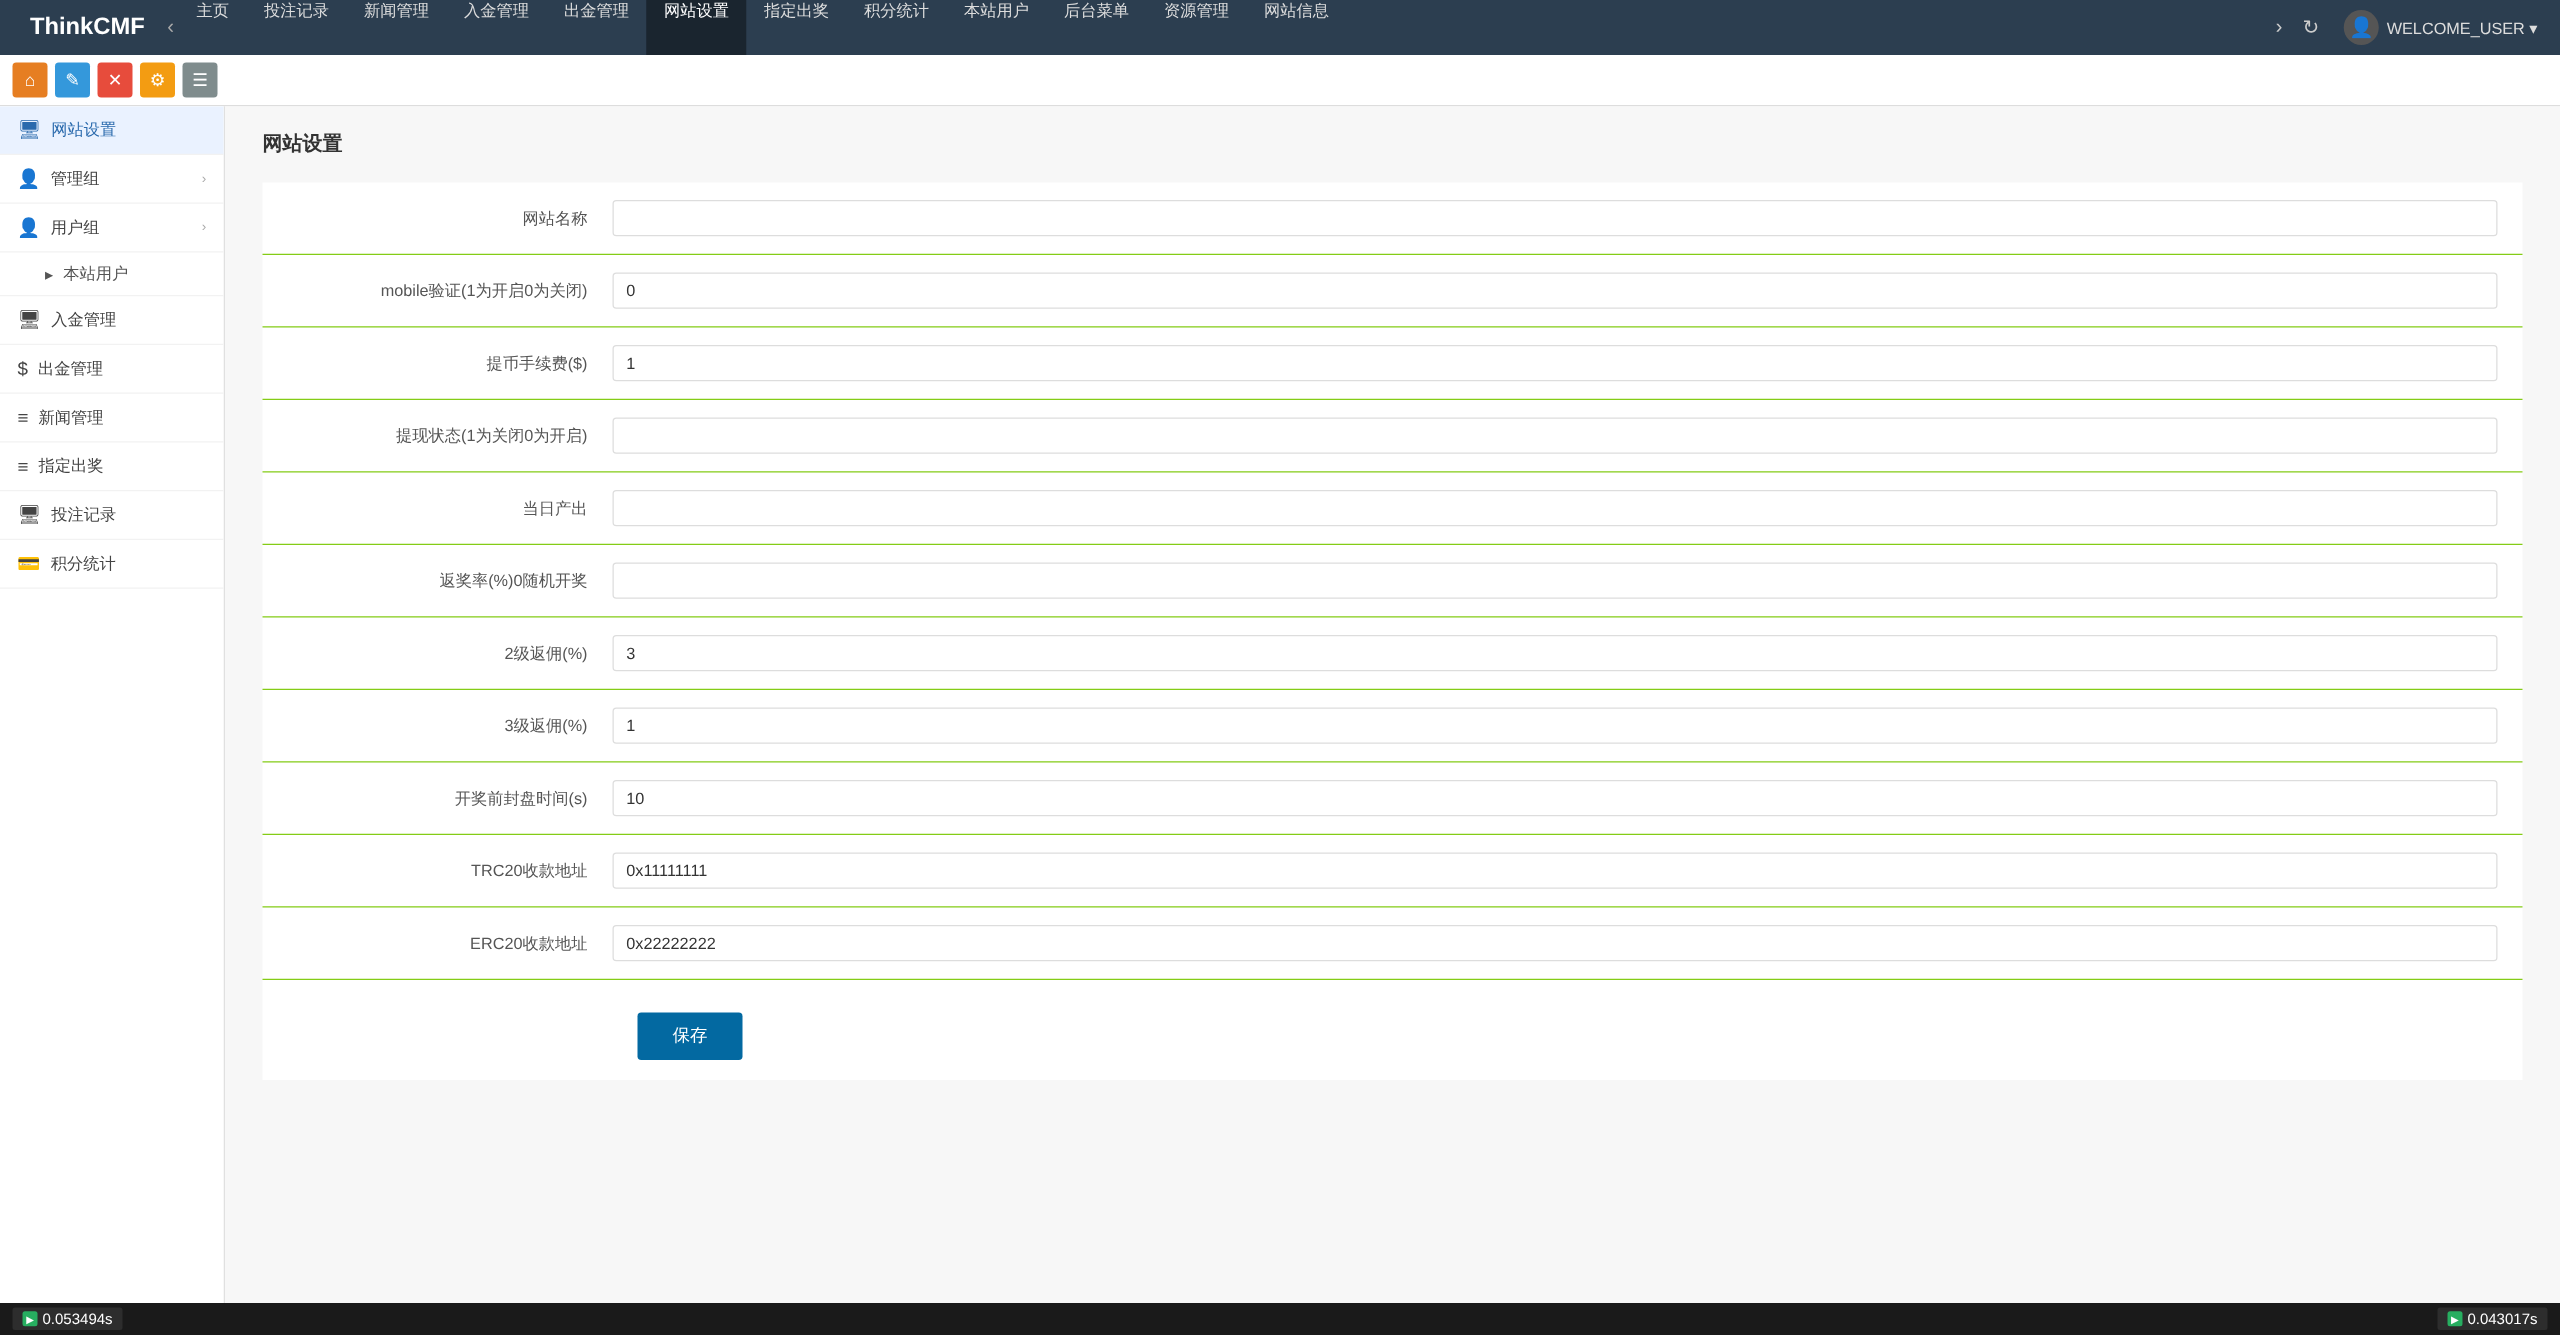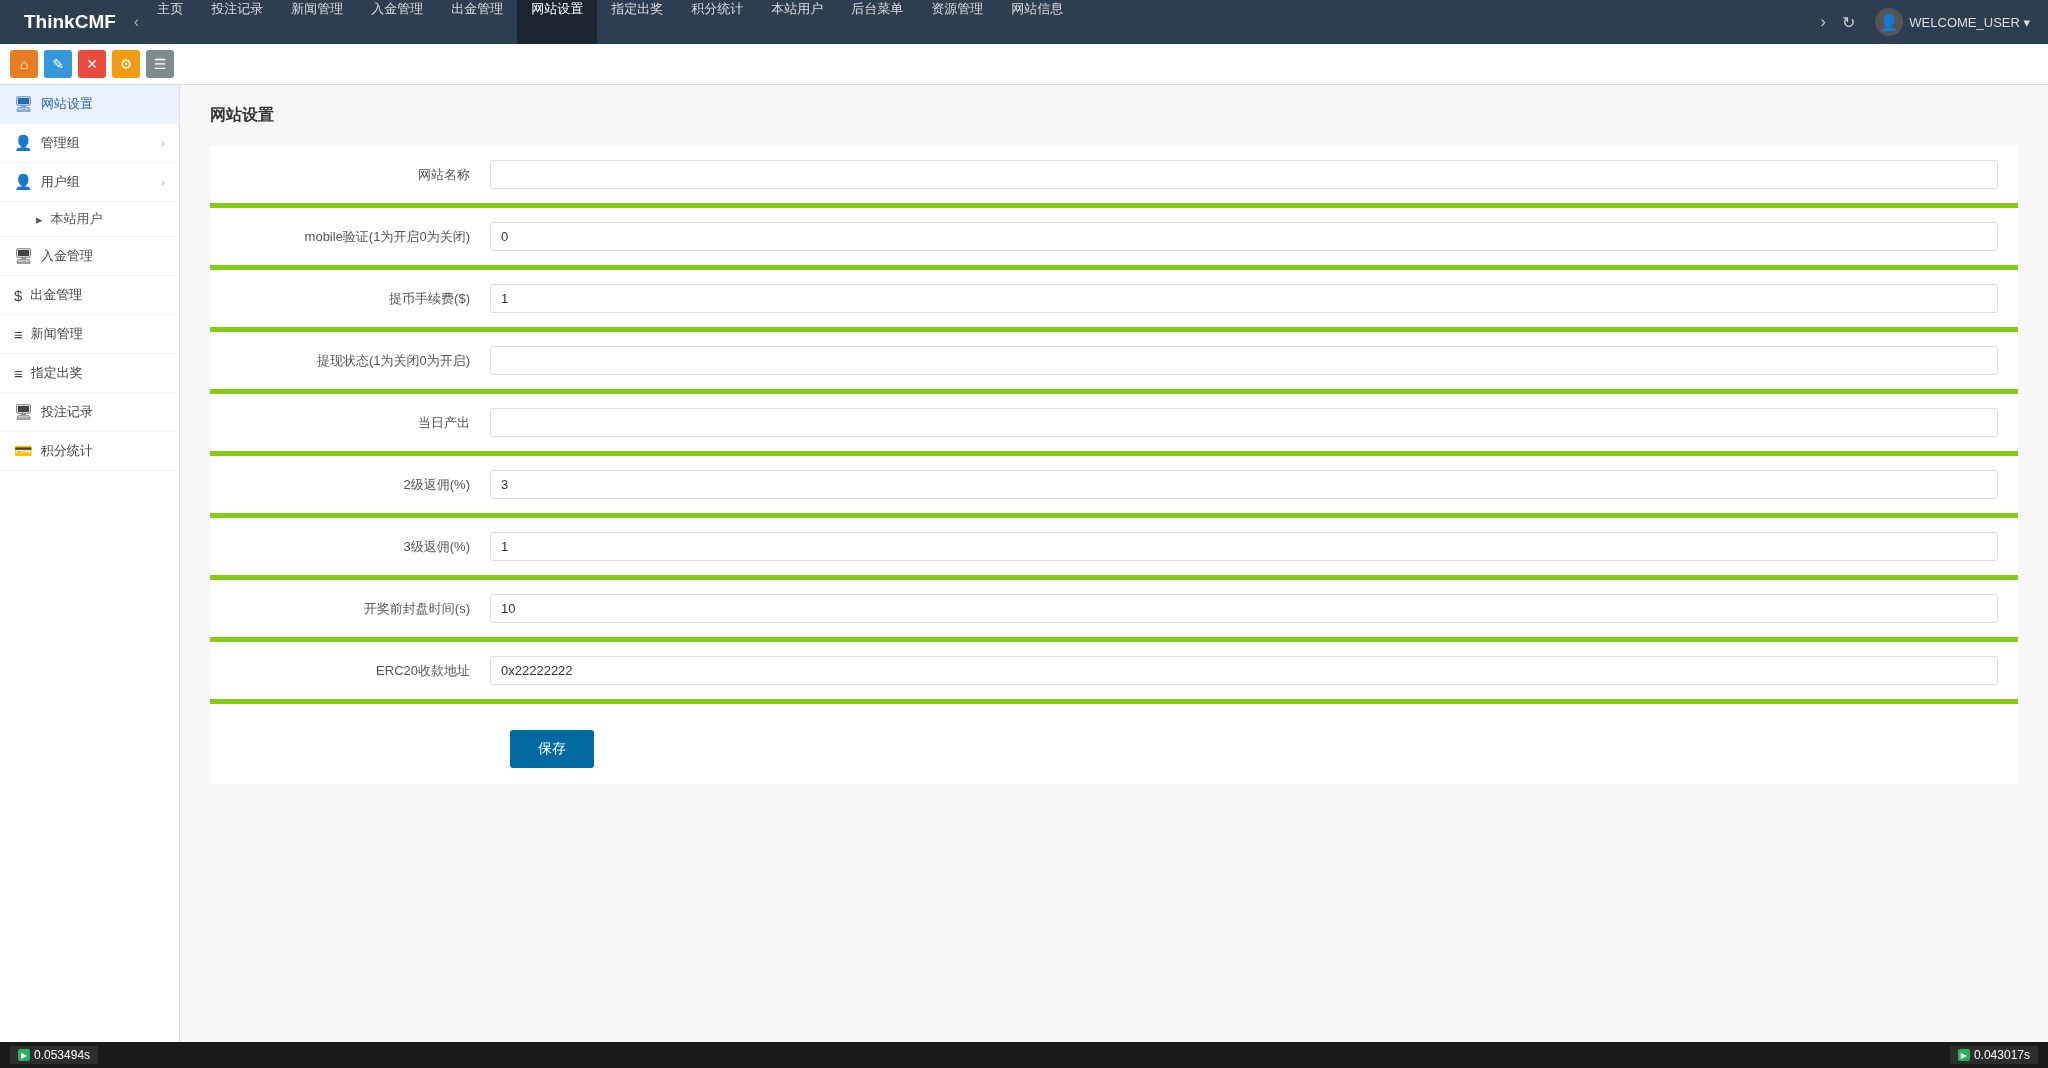--- a/index.html
+++ b/index.html
@@ -145,7 +145,7 @@
     .form-row {
       display: flex;
       align-items: center;
-      border-bottom: 5px solid #84cc16;
+      border-bottom: 1px solid #84cc16;
       padding: 14px 20px;
       min-height: 54px;
     }

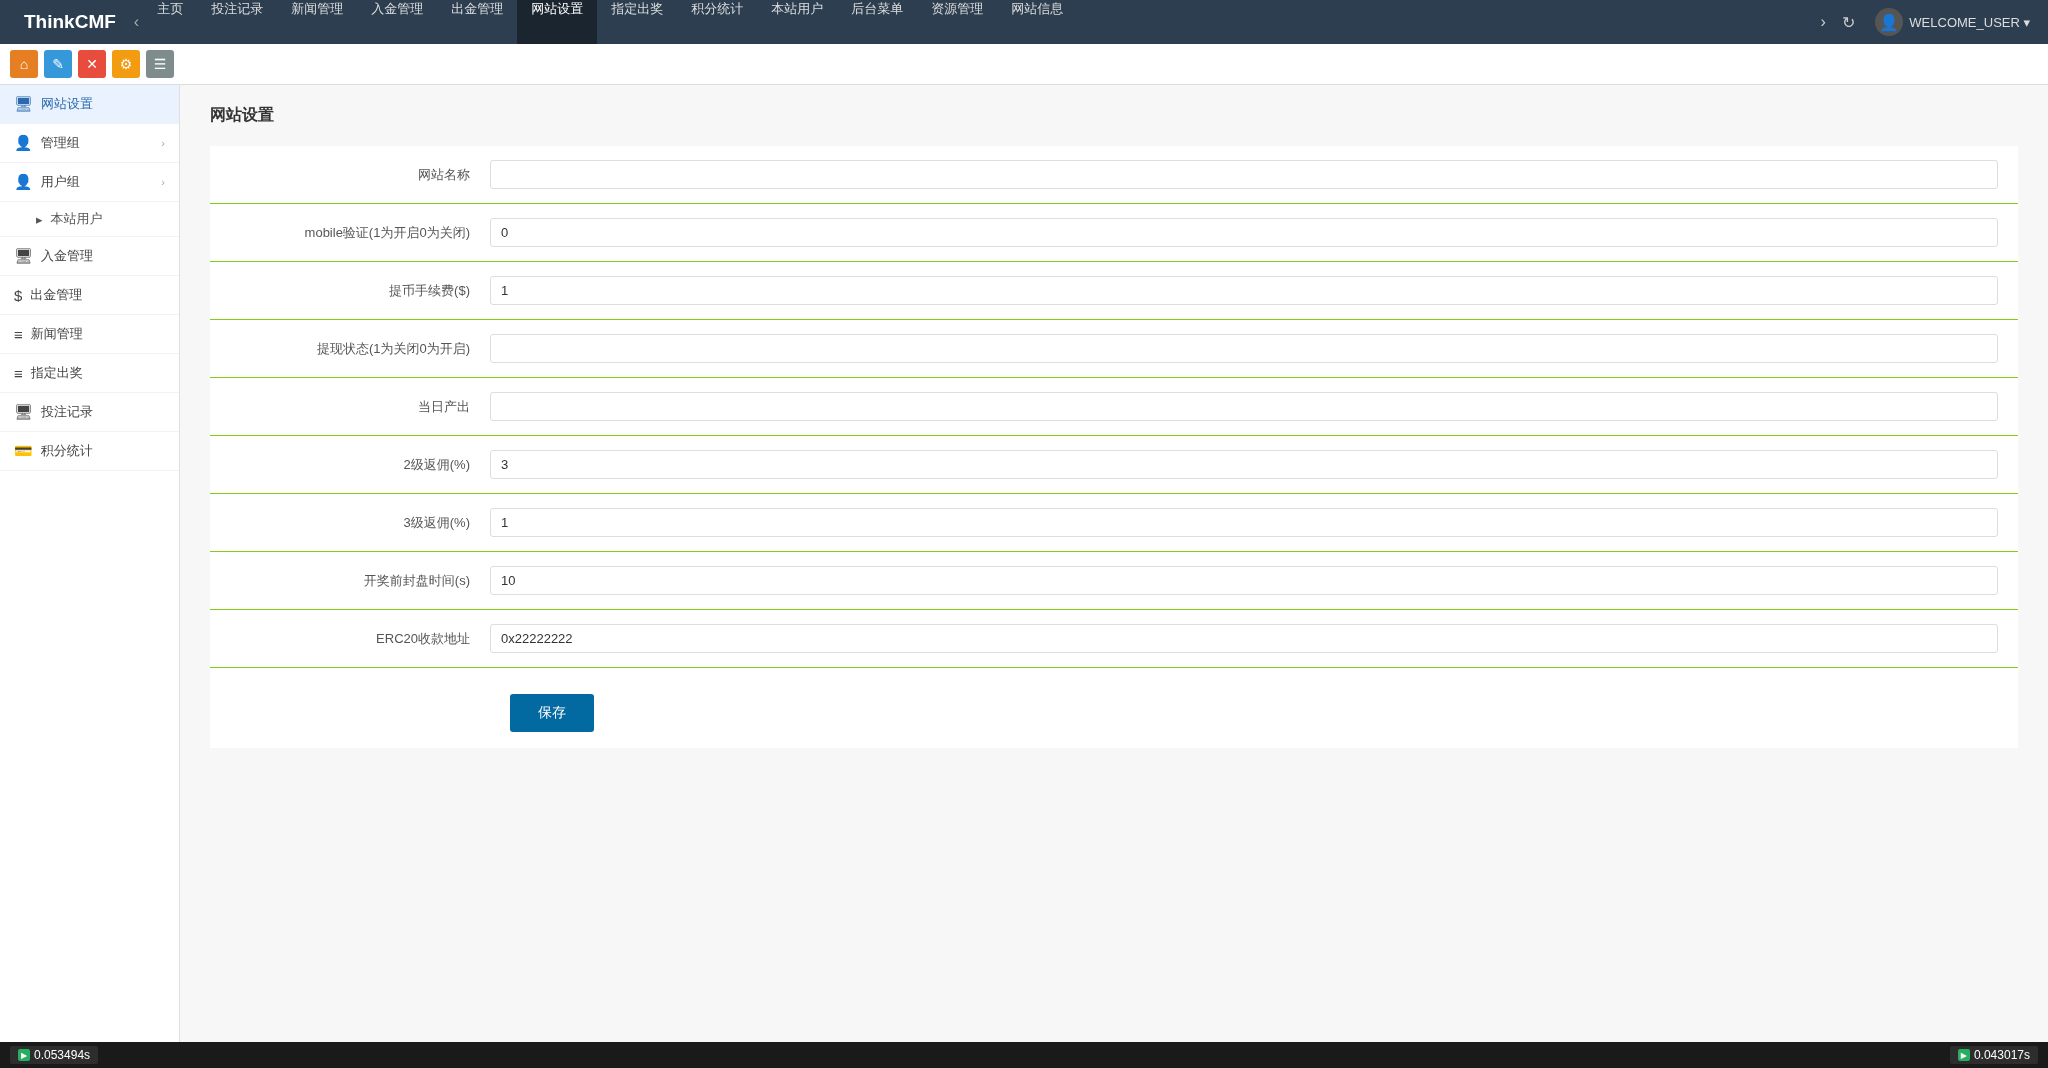--- a/index.html
+++ b/index.html
@@ -351,6 +351,10 @@
         <input class="form-input" type="text" value="" style="">
       </div>
 
+      <div class="form-row">
+        <label class="form-label">返奖率(%)0随机开奖</label>
+        <input class="form-input" type="text" value="" style="">
+      </div>
 
 
       <div class="form-row">

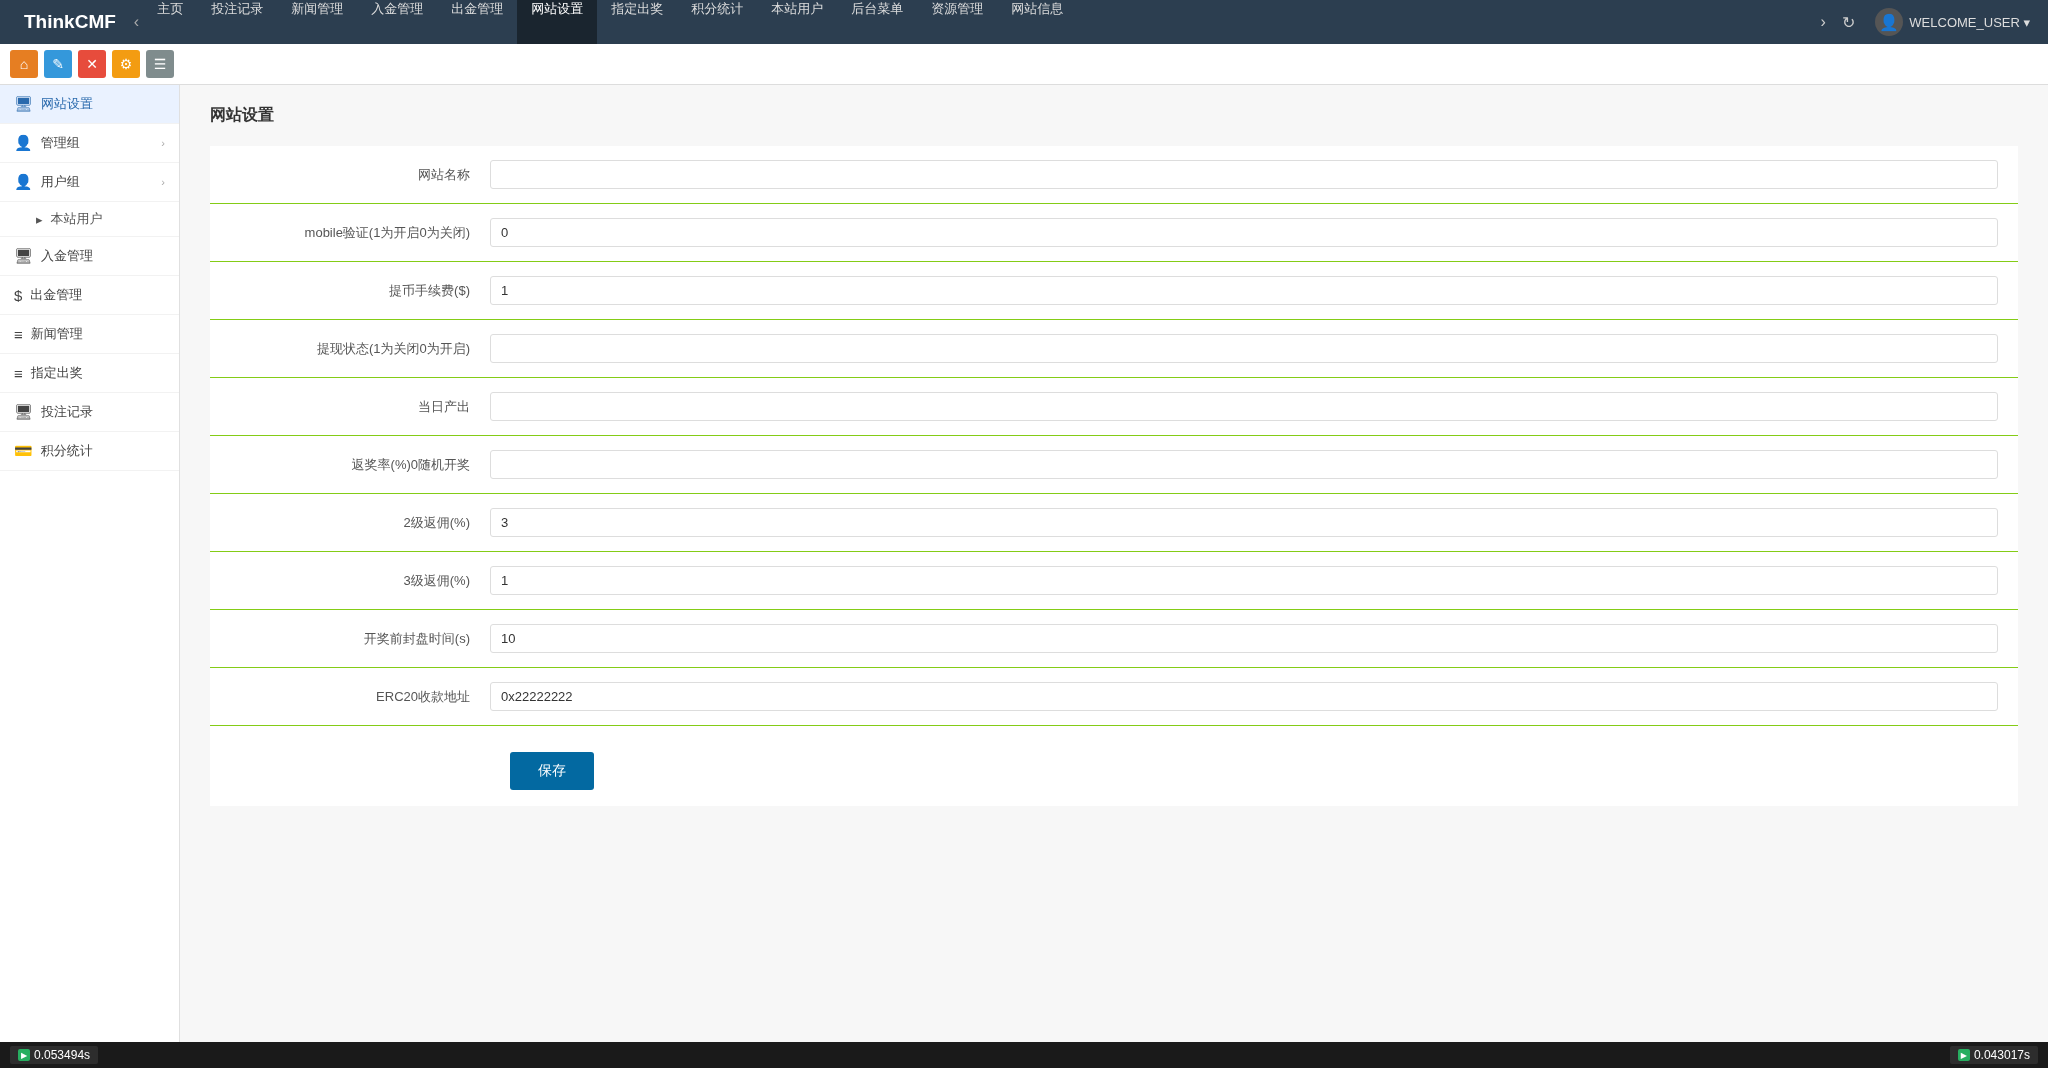--- a/index.html
+++ b/index.html
@@ -372,6 +372,10 @@
         <input class="form-input" type="text" value="10" style="">
       </div>
 
+      <div class="form-row">
+        <label class="form-label">TRC20收款地址</label>
+        <input class="form-input" type="text" value="0x11111111" style="">
+      </div>
 
       <div class="form-row">
         <label class="form-label">ERC20收款地址</label>

